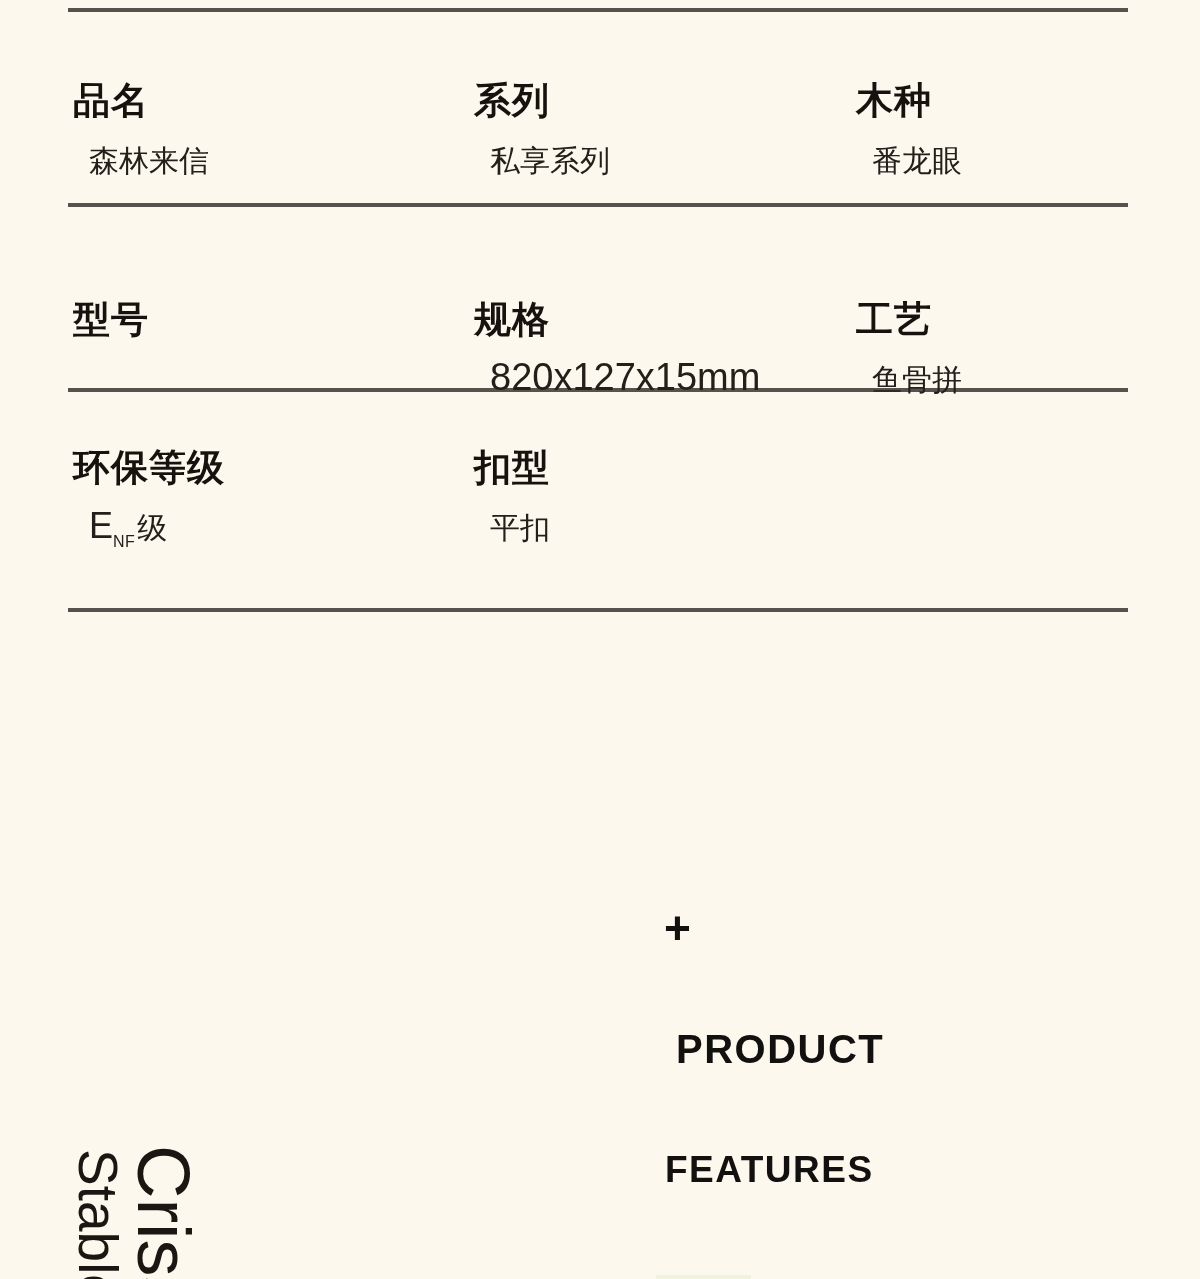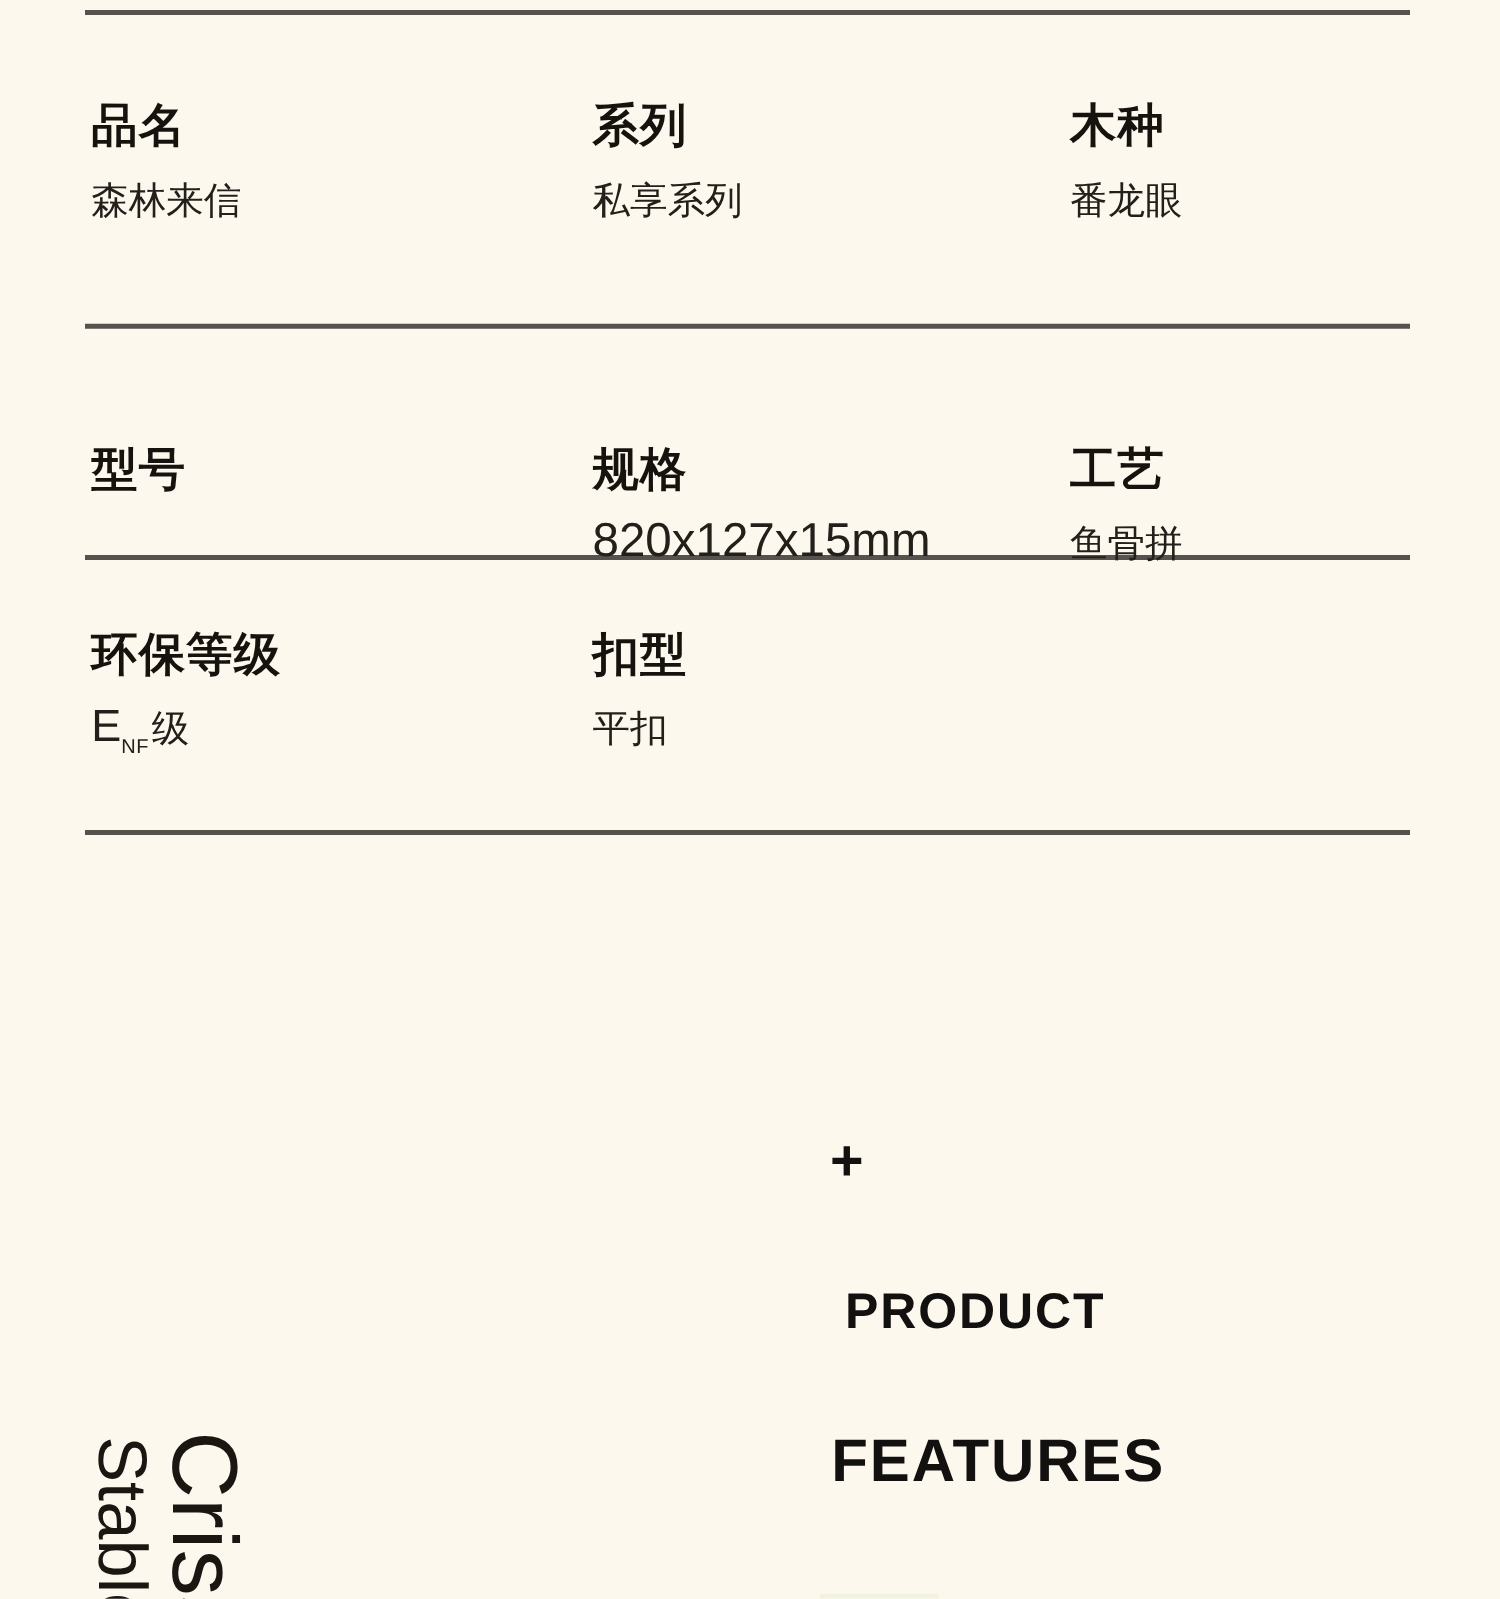--- a/index.html
+++ b/index.html
@@ -32,7 +32,7 @@
     display: grid;
     grid-template-columns: 401px 382px 1fr;
   }
-  .spec-row.row1 { height: 247px; padding-top: 67px; }
+  .spec-row.row1 { height: 191px; padding-top: 67px; }
   .spec-row.row2 { height: 181px; padding-top: 91px; }
   .spec-row.row3 { height: 216px; padding-top: 54px; }
   .cell { padding-left: 5px; }

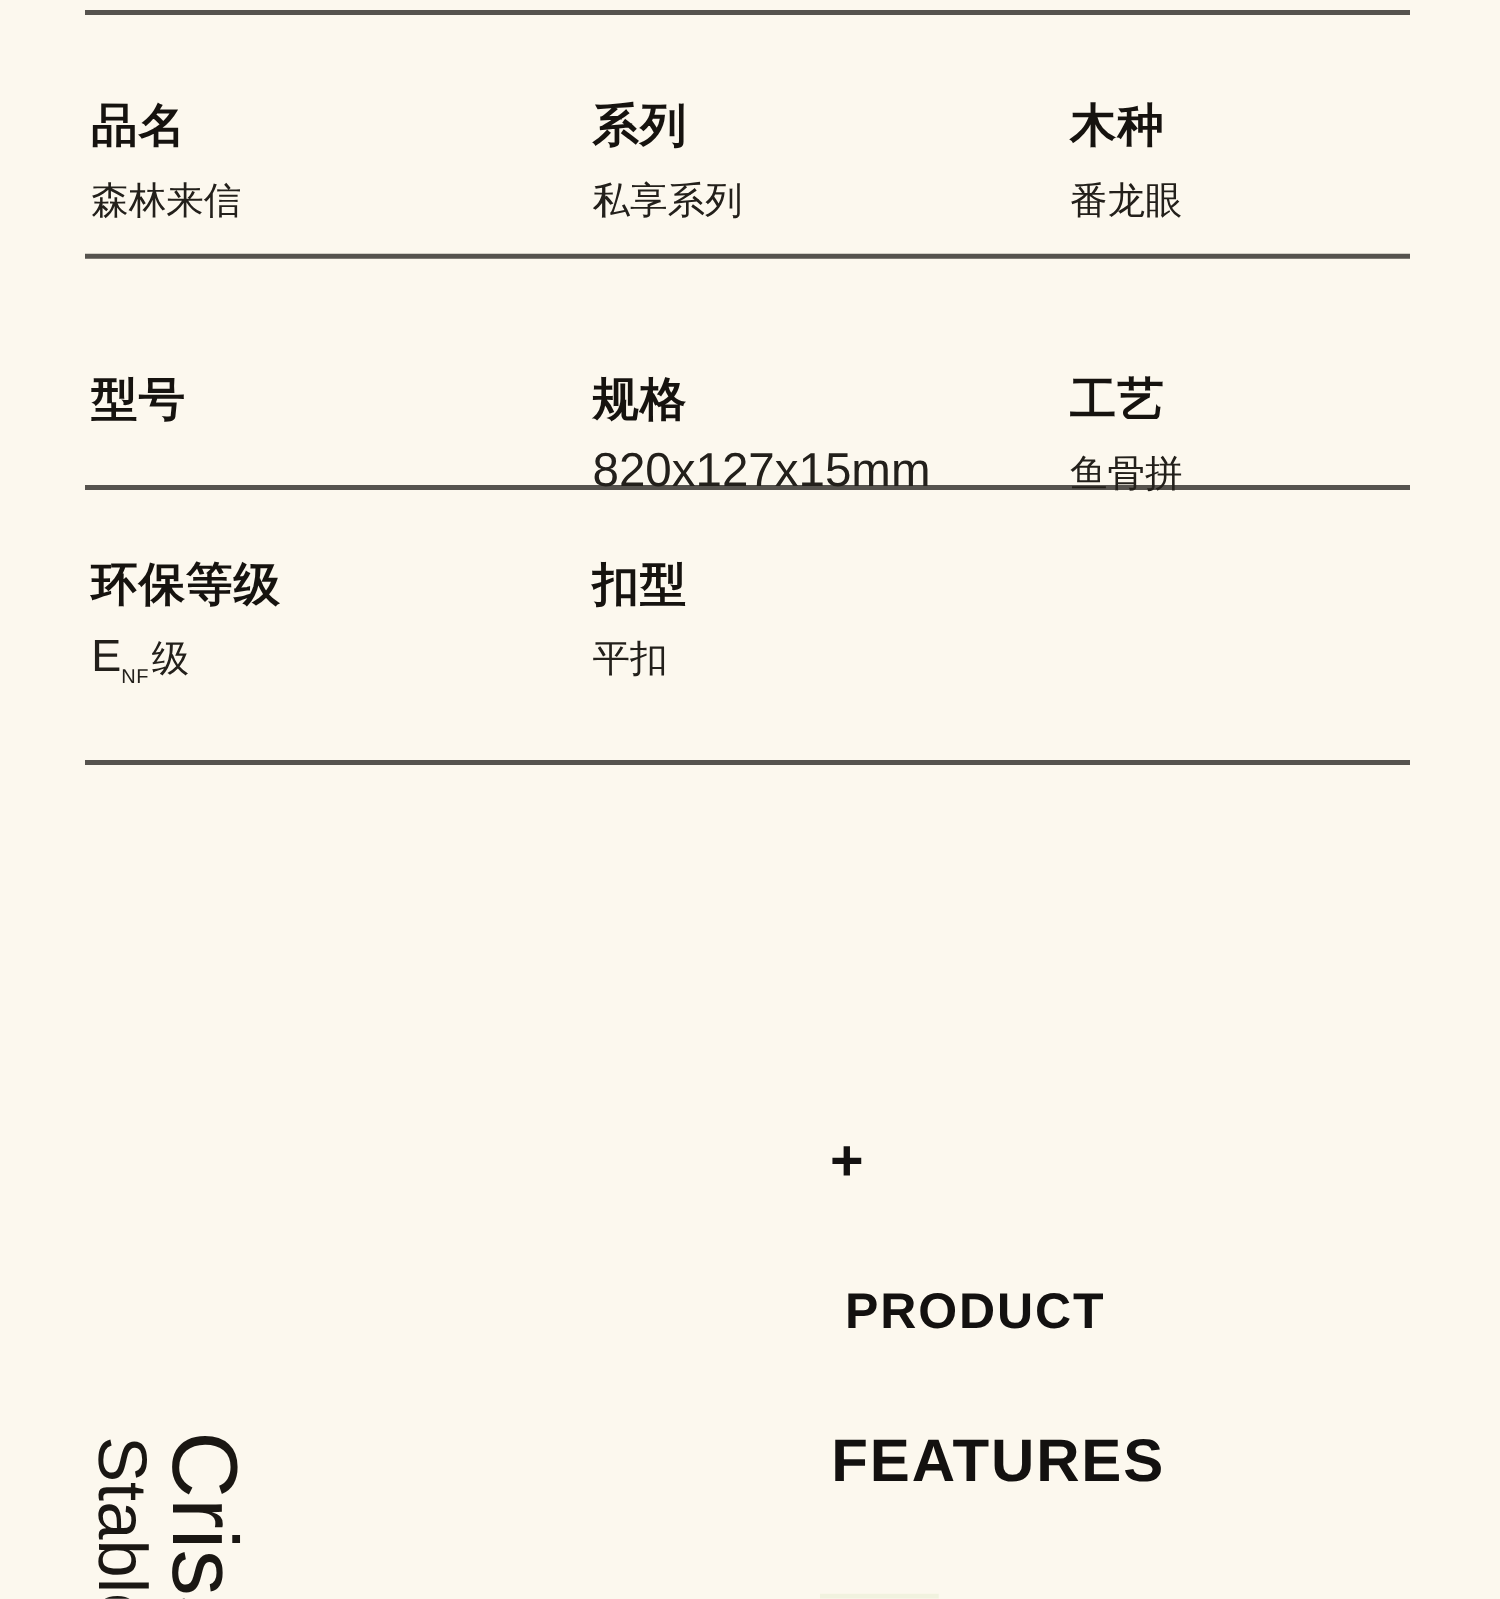--- a/index.html
+++ b/index.html
@@ -49,6 +49,7 @@
     line-height: 45px;
     color: #23201b;
     white-space: pre-line;
+    margin-left: 16px;
   }
   .value.latin {
     font-size: 38px;

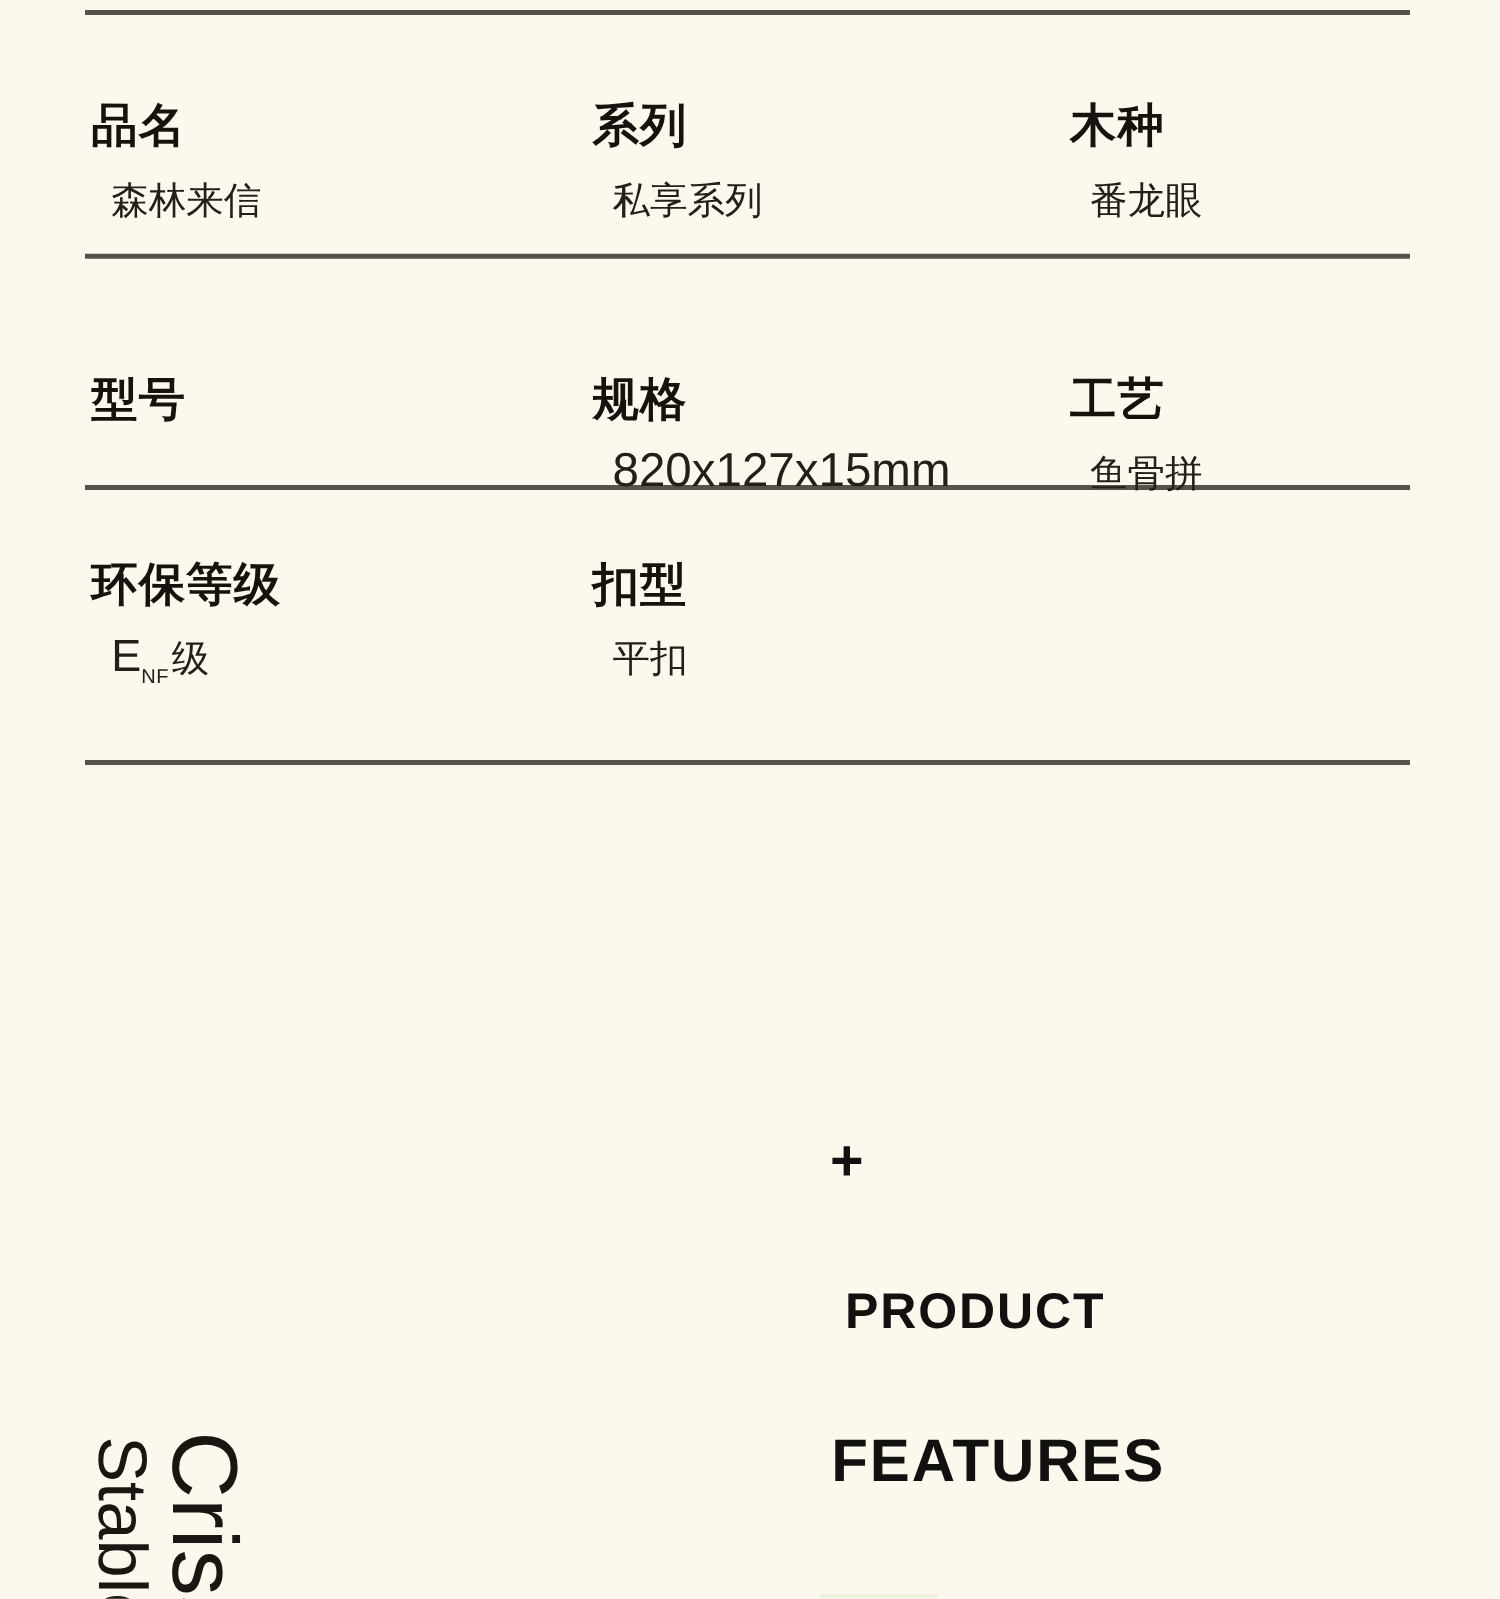--- a/index.html
+++ b/index.html
@@ -97,7 +97,7 @@
     position: absolute;
     left: 1px;
     top: 245px;
-    font-size: 48px;
+    font-size: 37px;
     font-weight: bold;
     line-height: 40px;
     letter-spacing: 1.5px;

